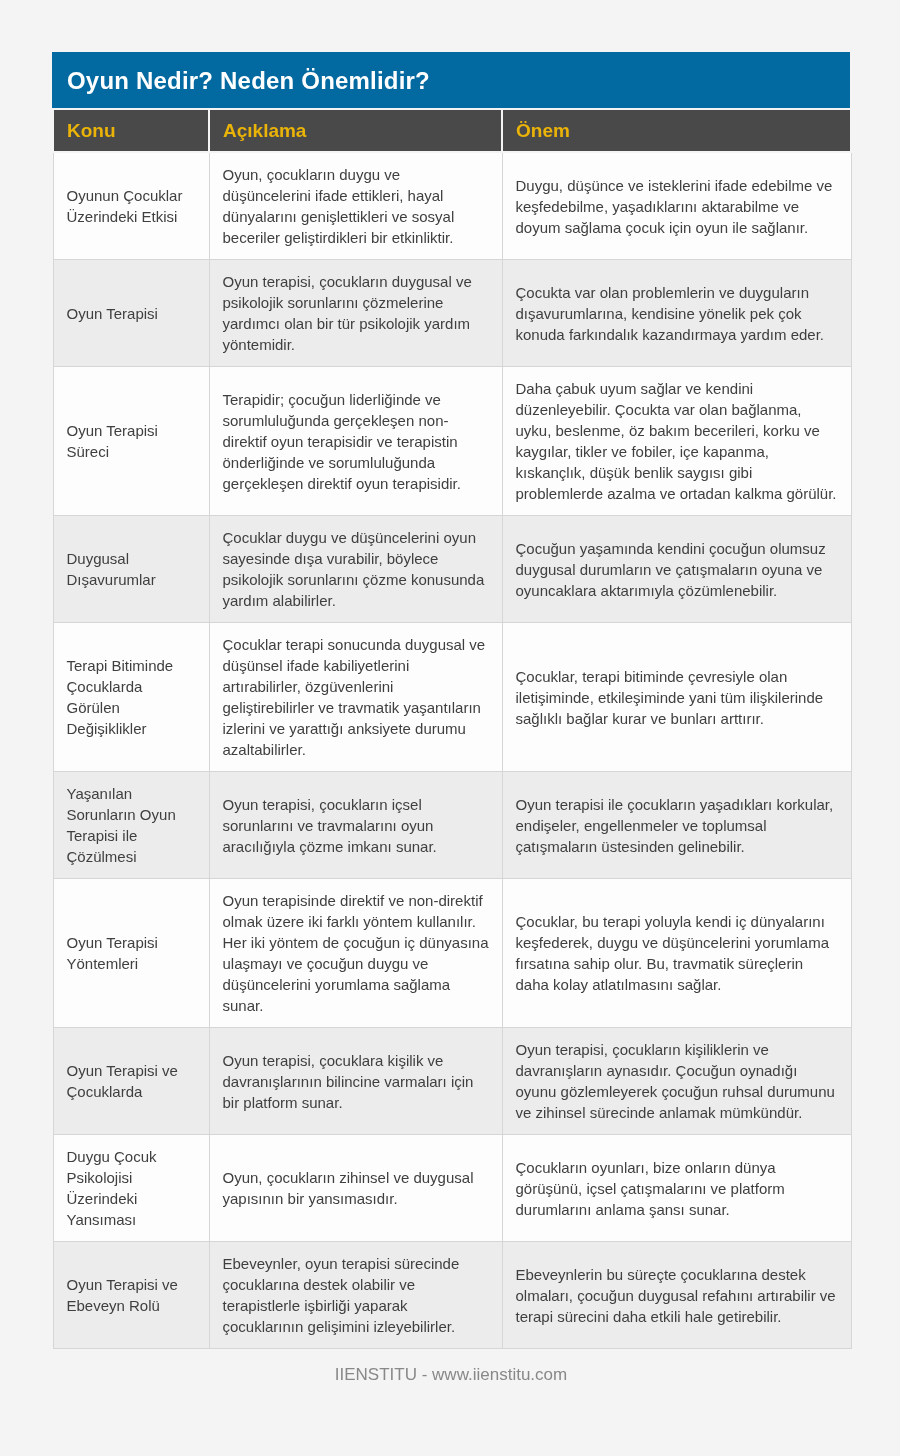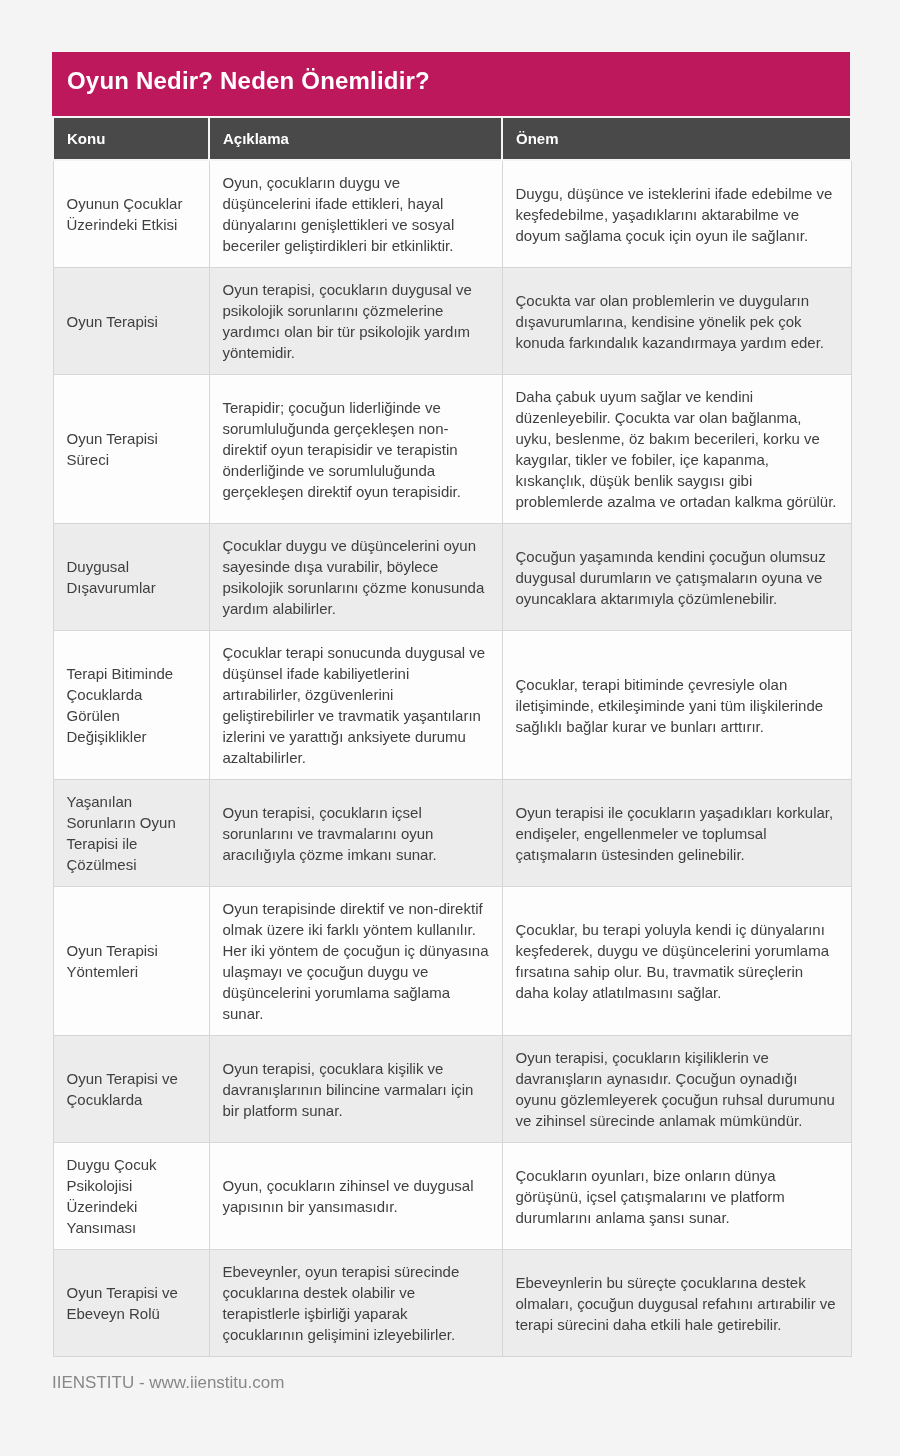--- a/index.html
+++ b/index.html
@@ -20,11 +20,11 @@
     margin: 0 auto 0 52px;
   }
   .title-bar {
-    background: #be185d;
+    background: #0369a1;
     color: #ffffff;
     padding: 13px 15px 13px 15px;
     box-sizing: border-box;
-    height: 64px;
+    height: 56px;
   }
   .title-bar h1 {
     margin: 0;

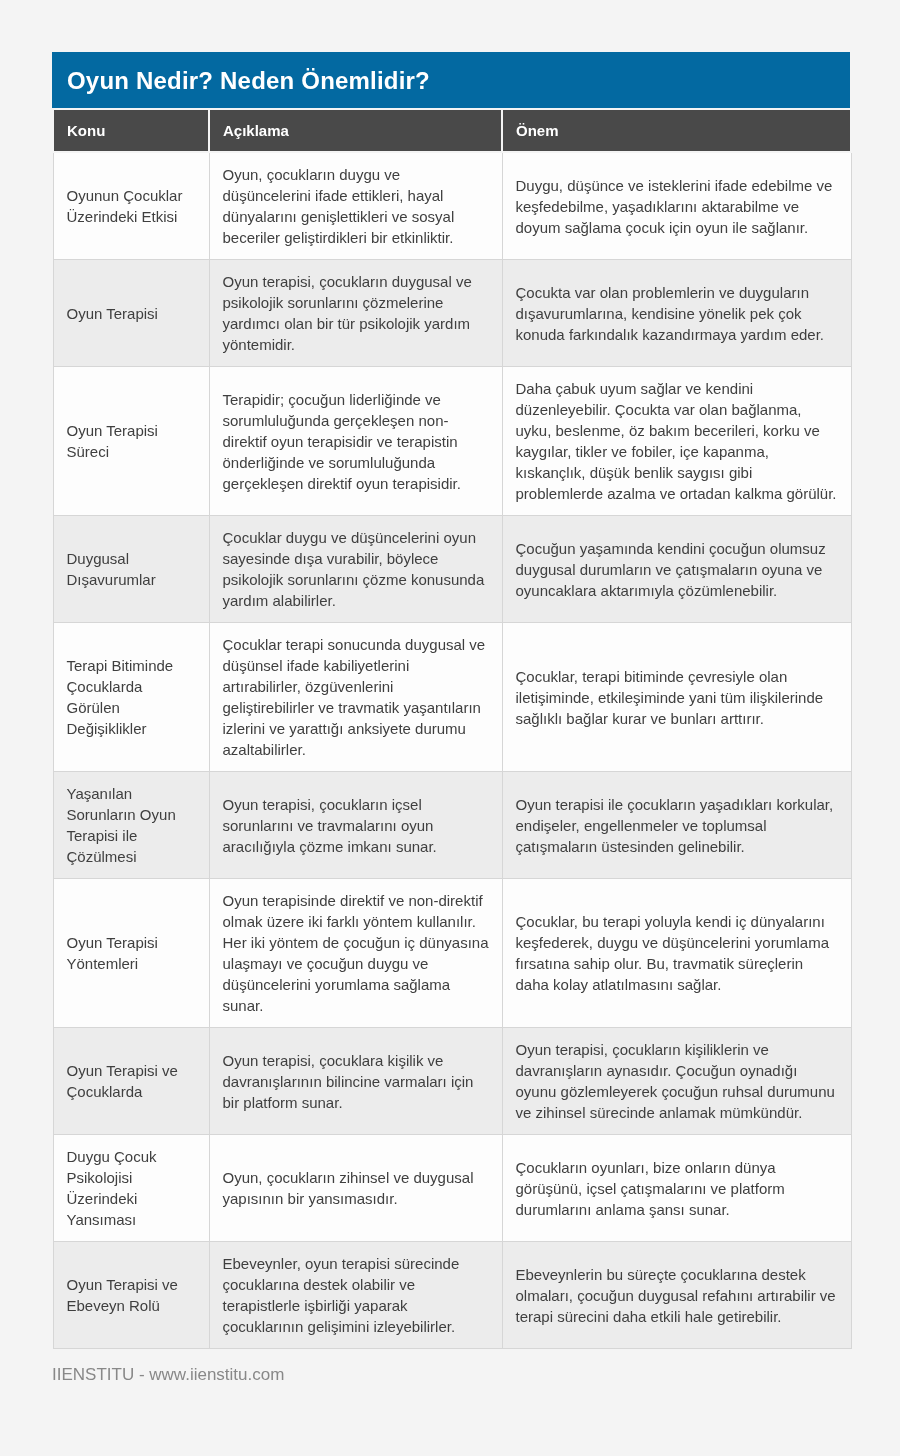--- a/index.html
+++ b/index.html
@@ -43,10 +43,10 @@
   }
   table.content th {
     background: #494949;
-    color: #ffffff;
+    color: #eab308;
     font-weight: bold;
     text-align: left;
-    font-size: 15px;
+    font-size: 19px;
     padding: 10px 13px;
     border: 2px solid #f4f4f4;
   }

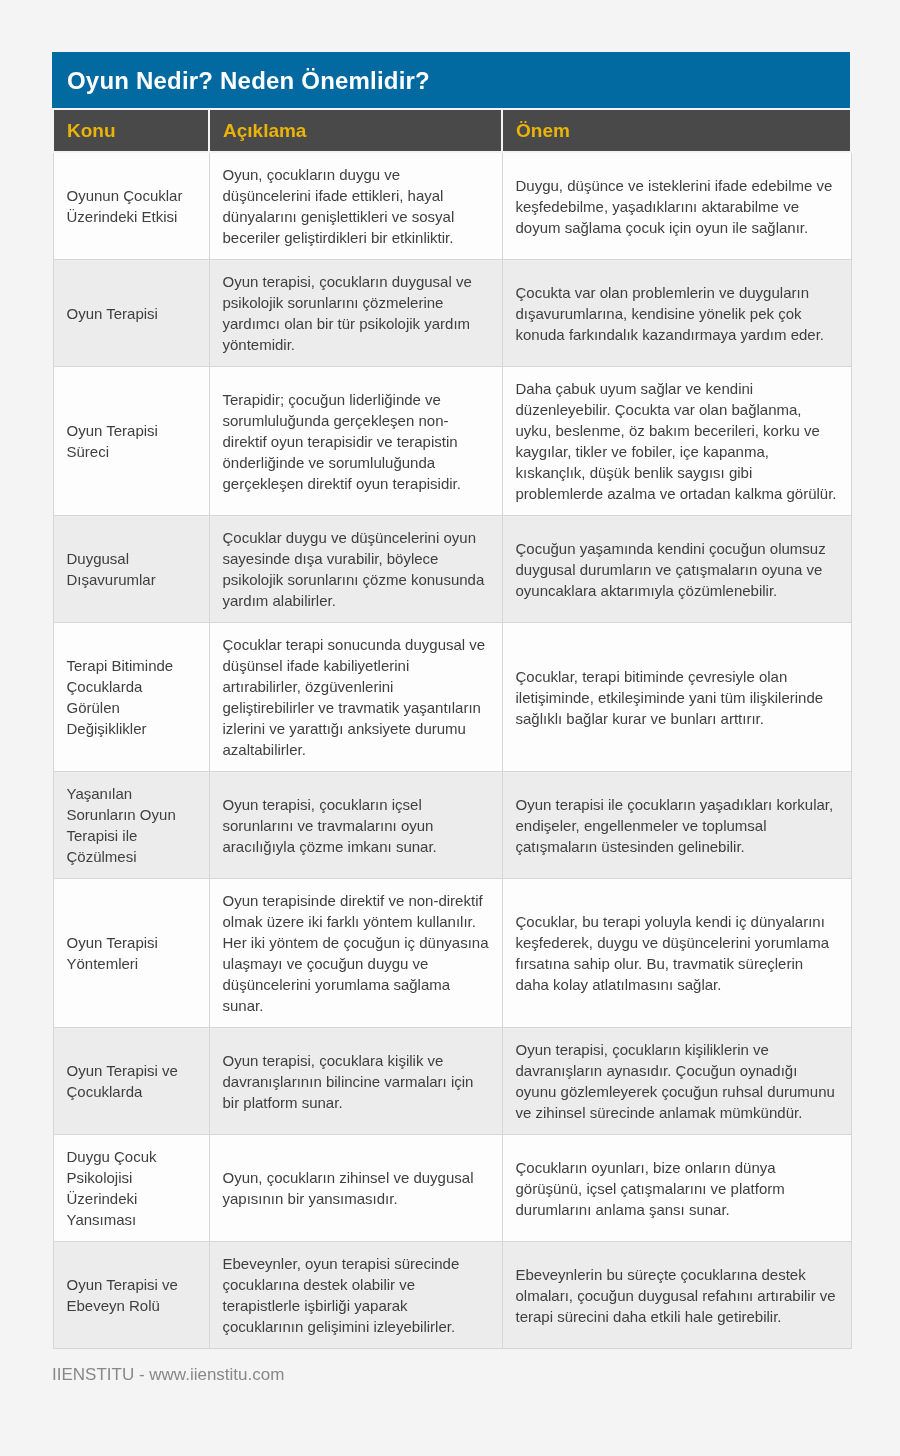--- a/index.html
+++ b/index.html
@@ -63,7 +63,7 @@
   .footer {
     width: 798px;
     margin: 16px auto 0 52px;
-    text-align: left;
+    text-align: center;
     color: #888888;
     font-size: 17px;
   }

